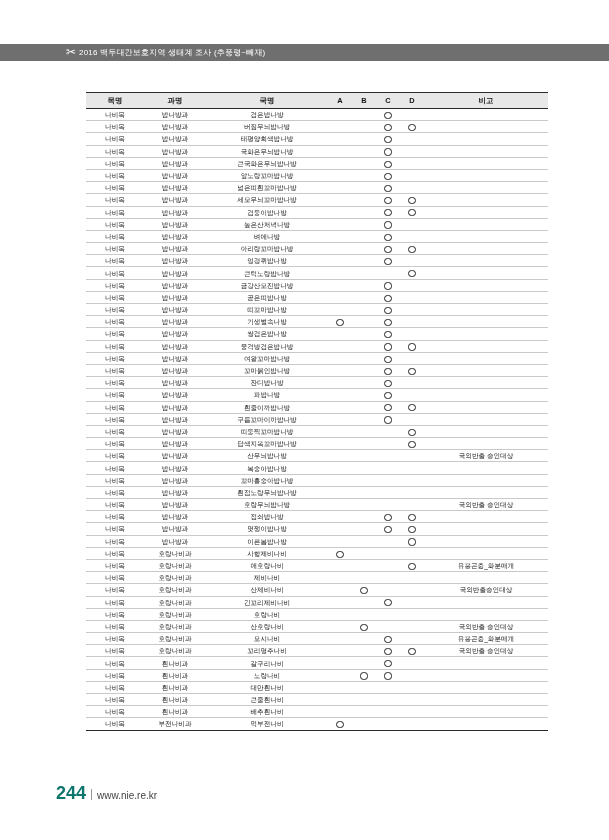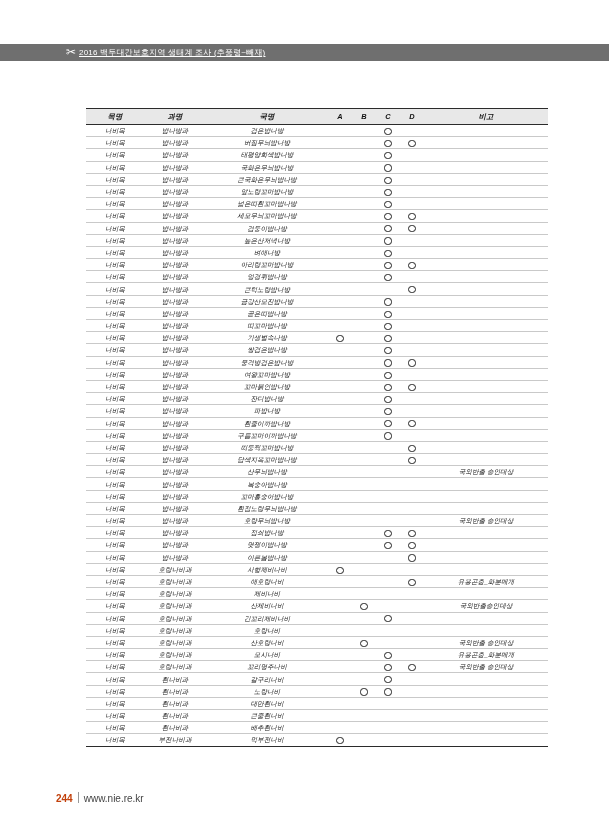--- a/index.html
+++ b/index.html
@@ -42,7 +42,6 @@
     color: #ffffff;
     letter-spacing: 0.2px;
     white-space: nowrap;
-    text-decoration: underline;
   }
 
   

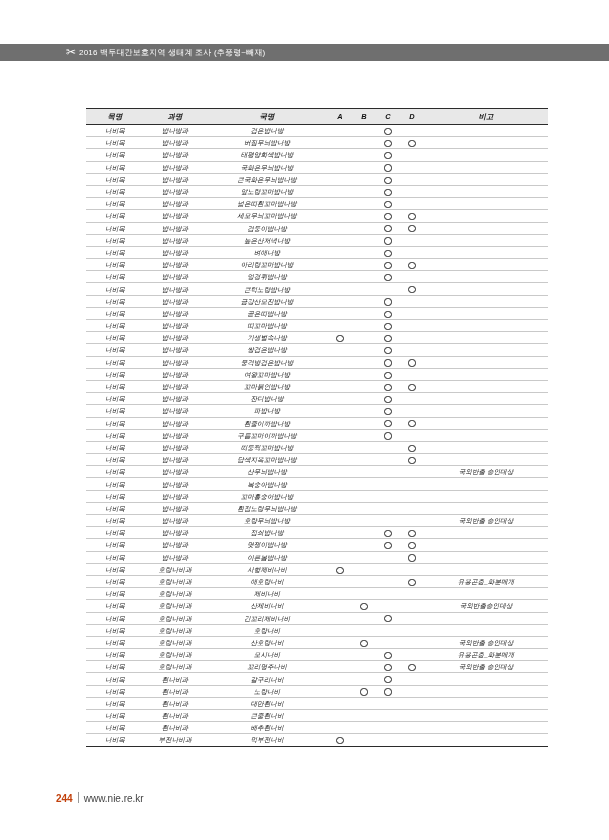--- a/index.html
+++ b/index.html
@@ -48,9 +48,8 @@
   .table-wrap {
     position: absolute;
     left: 86px;
-    top: 108px;
+    top: 92px;
     width: 438px;
-    font-style: italic;
   }
   table.species {
     border-collapse: collapse;

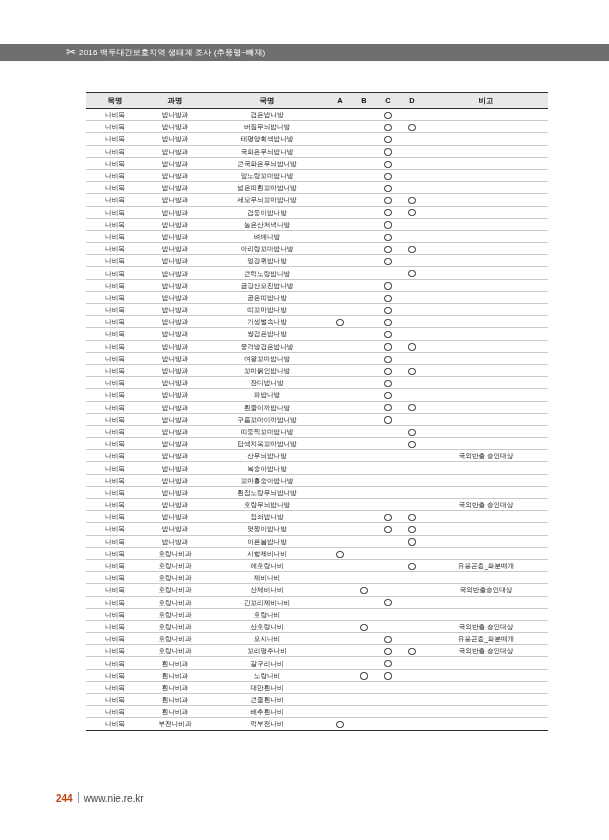--- a/index.html
+++ b/index.html
@@ -110,9 +110,9 @@
     gap: 5px;
   }
   .footer .pagenum {
-    font-size: 10px;
+    font-size: 18px;
     font-weight: bold;
-    color: #c2410c;
+    color: #0f766e;
   }
   .footer .bar {
     display: inline-block;

